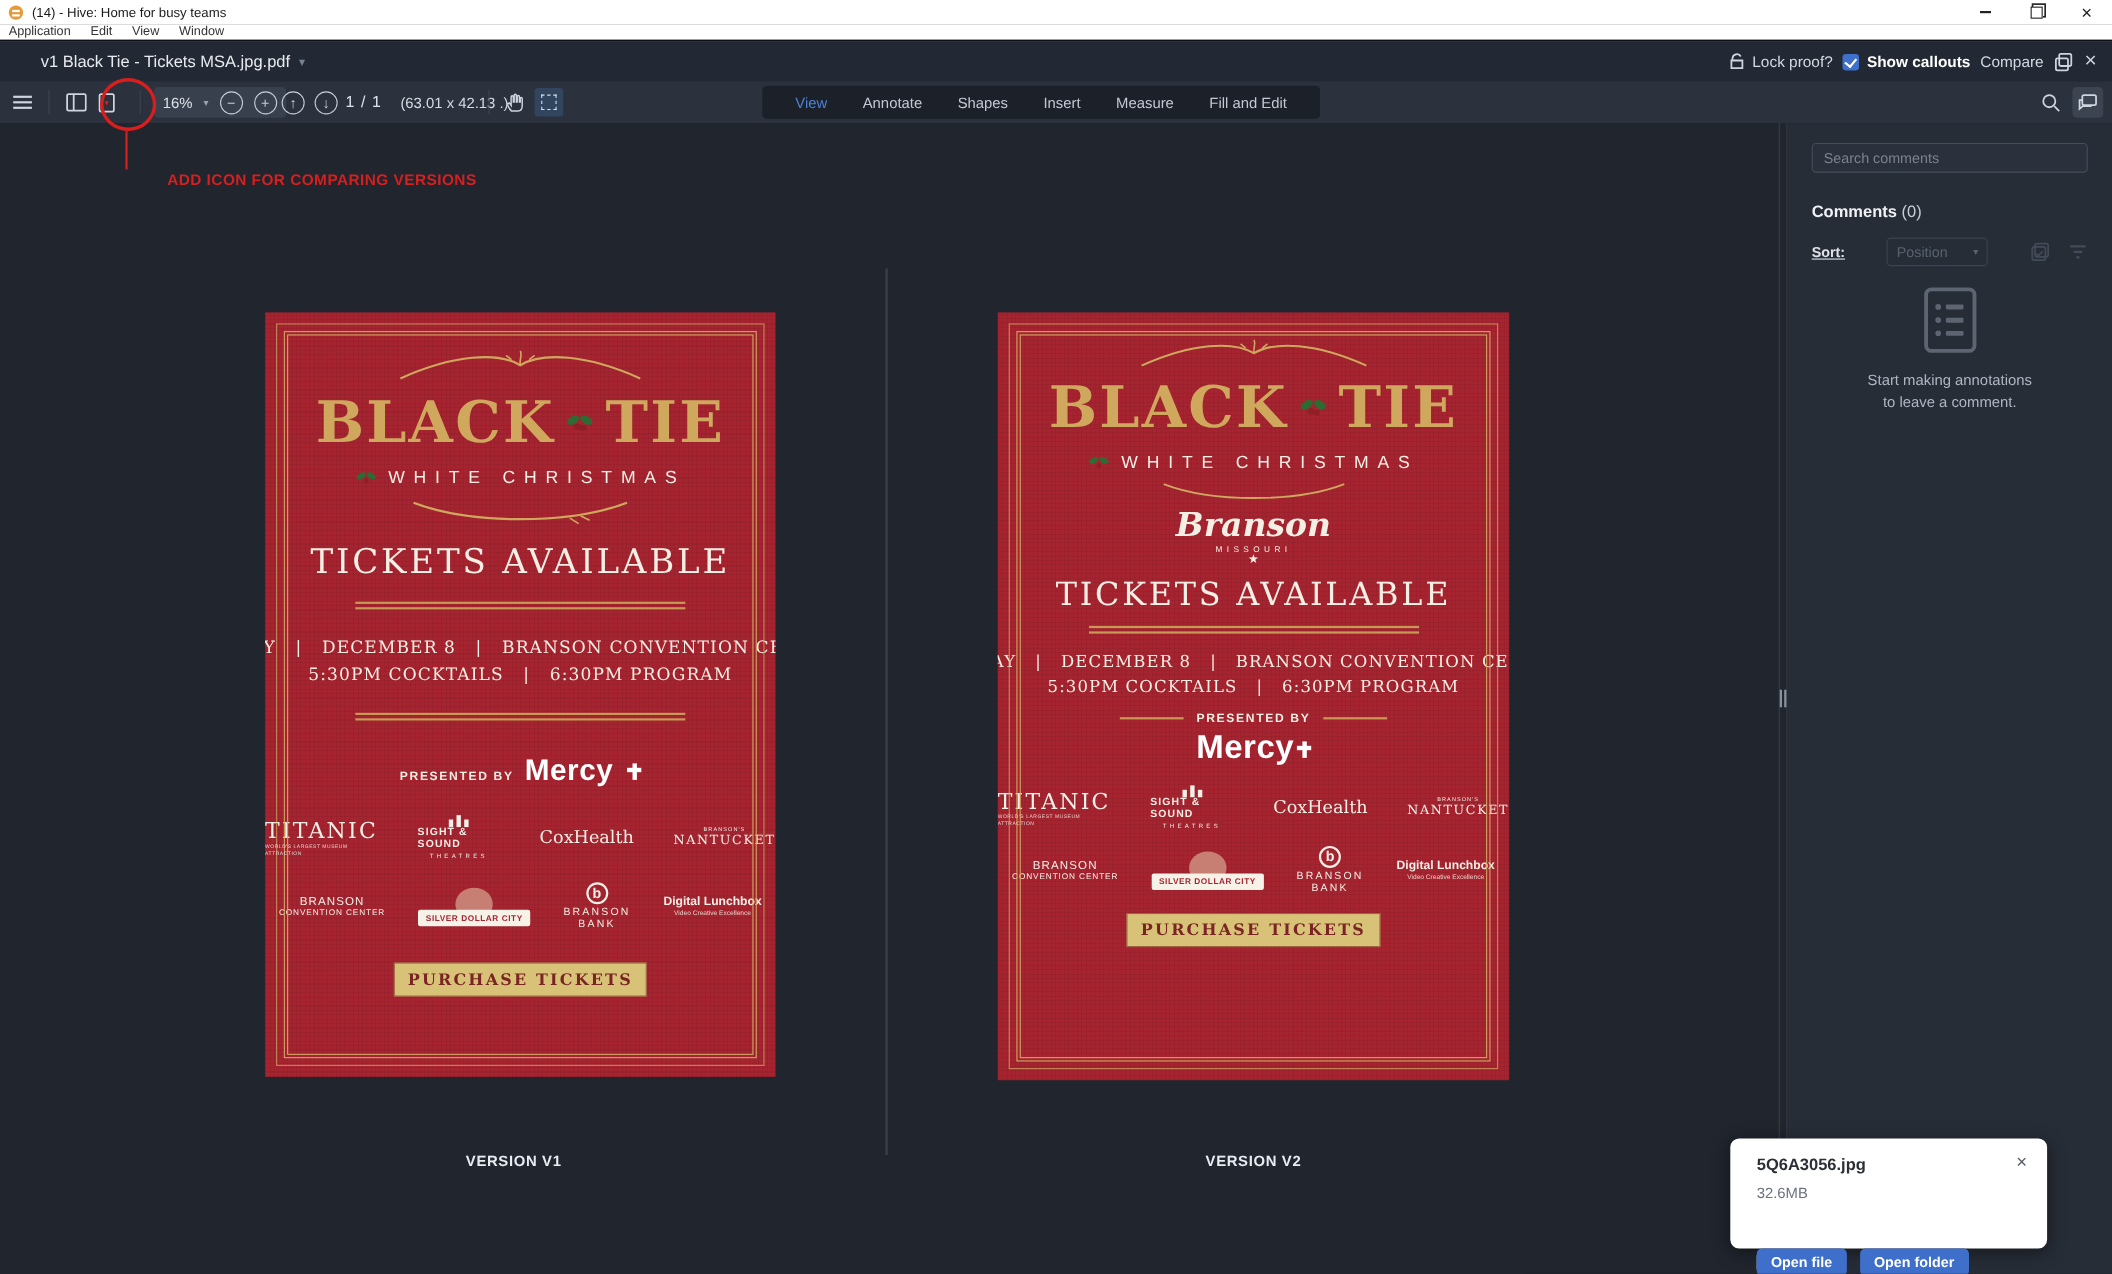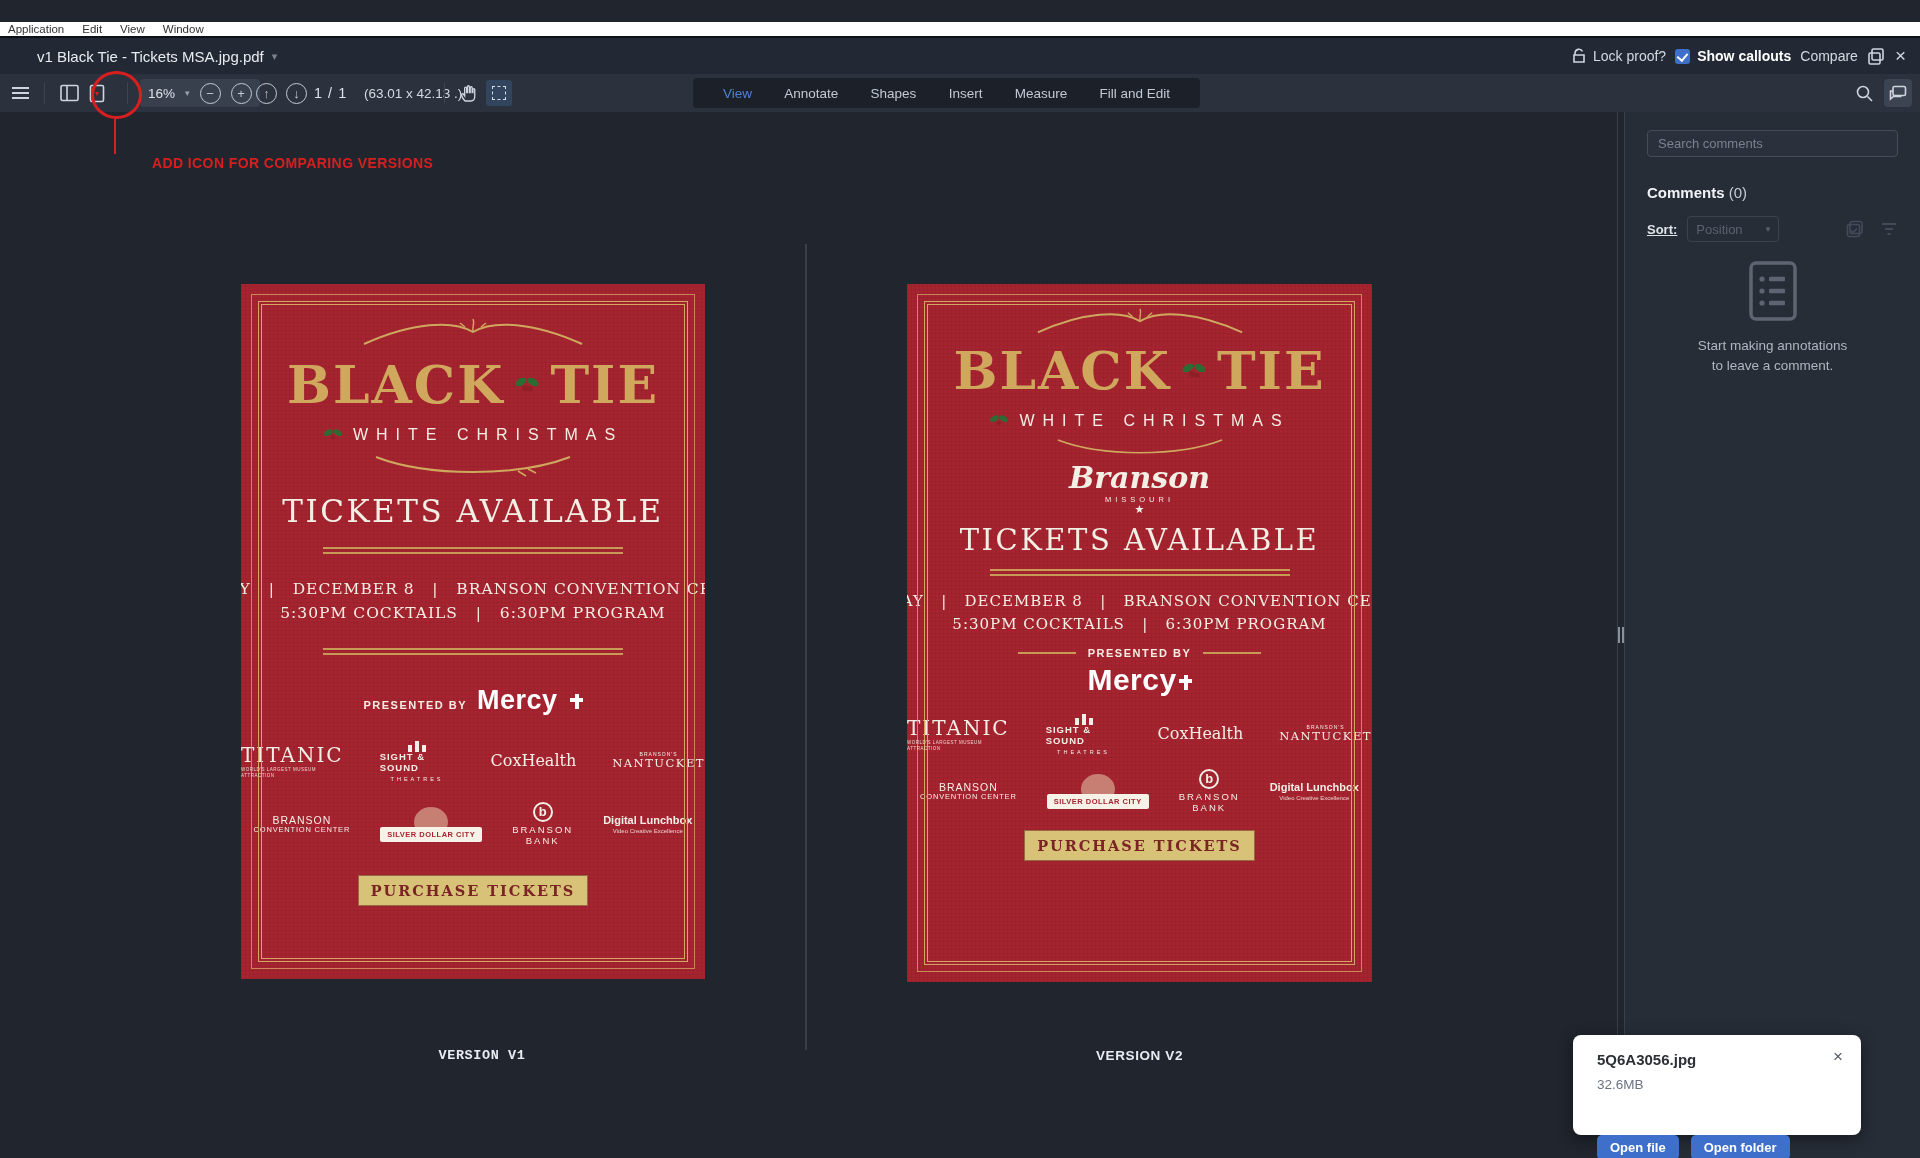--- a/index.html
+++ b/index.html
@@ -178,6 +178,15 @@
 
 <div class="stage">
 
+  <div class="titlebar">
+    <span class="hive-logo"></span>
+    <span class="win-title">(14) - Hive: Home for busy teams</span>
+    <div class="win-controls">
+      <span class="win-btn win-min"></span>
+      <span class="win-btn win-restore"></span>
+      <span class="win-btn win-close"></span>
+    </div>
+  </div>
 
   <div class="menubar">
     <span class="menu-item">Application</span>

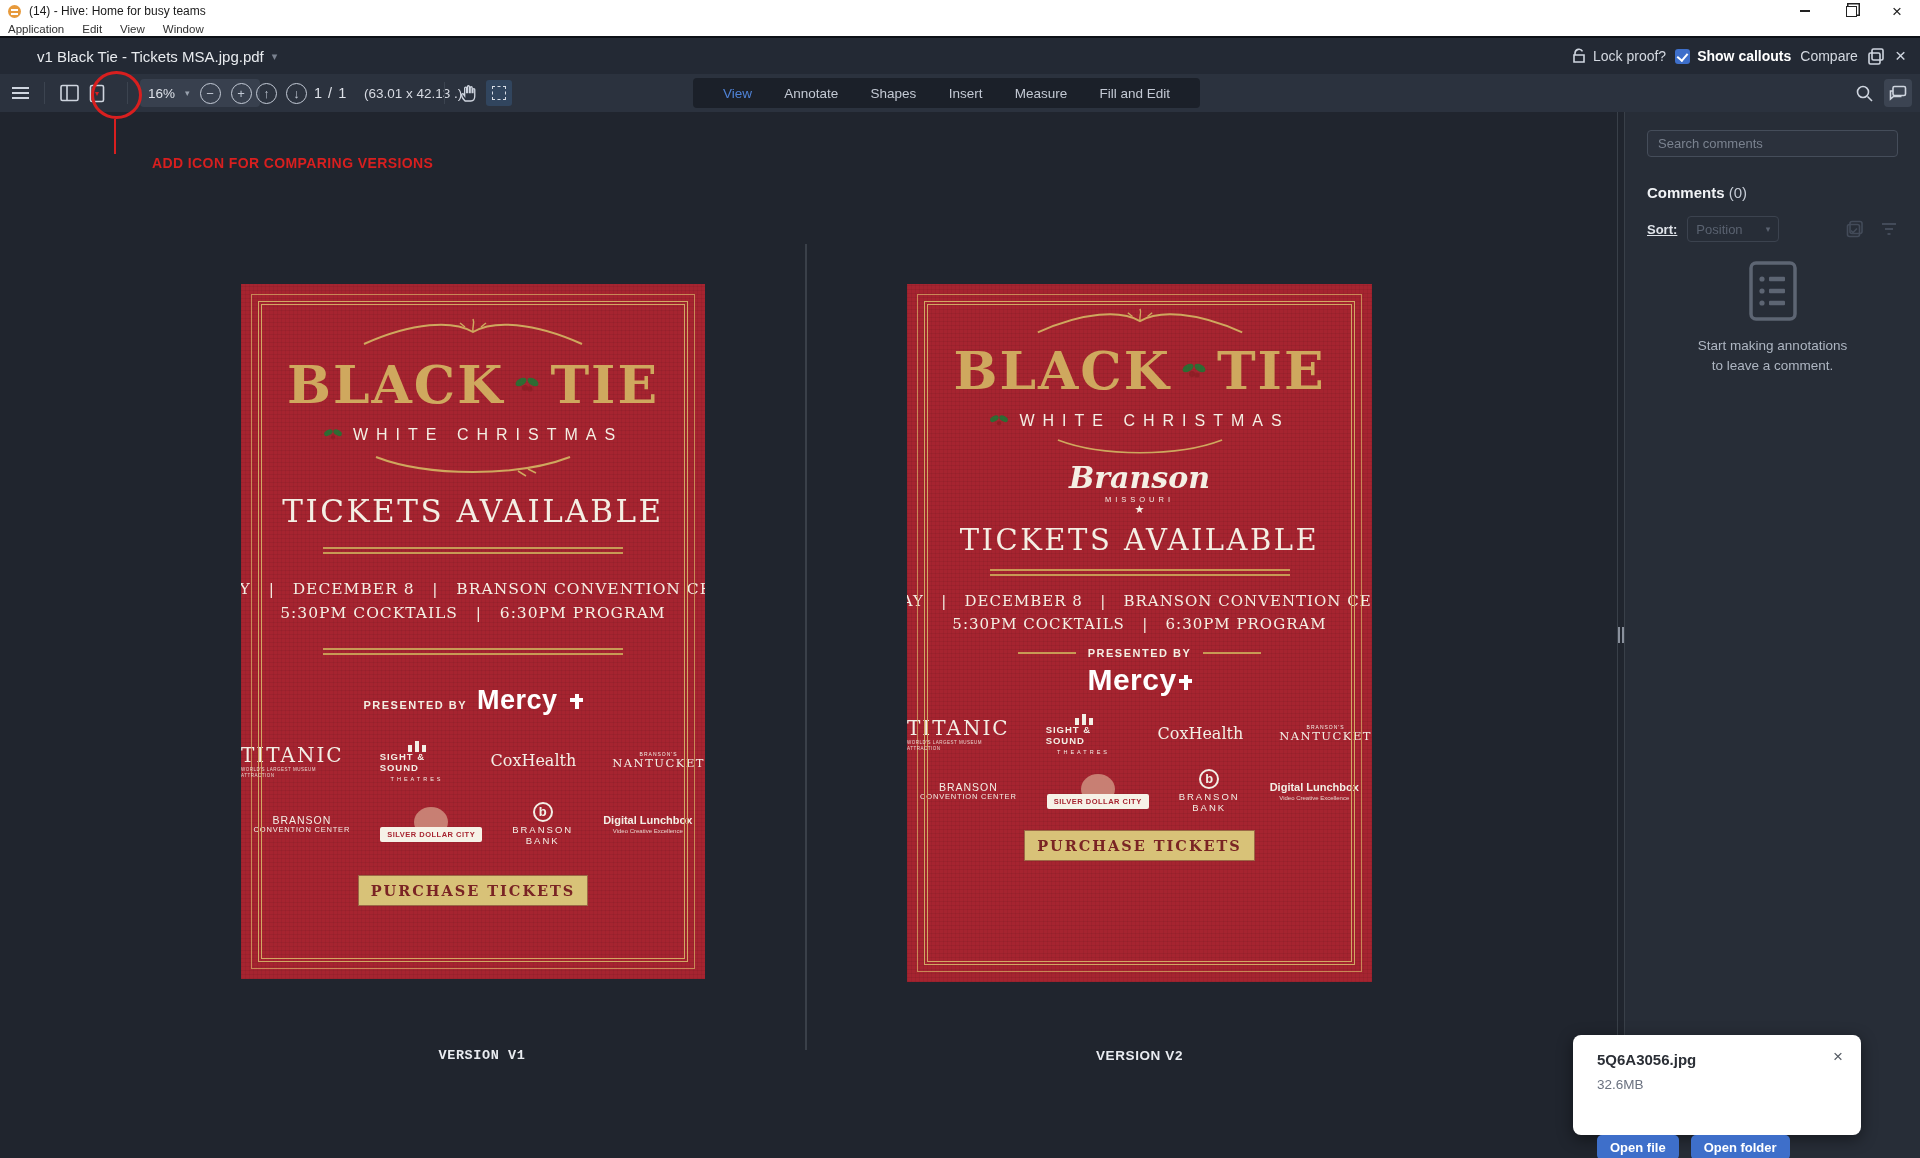--- a/index.html
+++ b/index.html
@@ -156,7 +156,7 @@
   .sort-row { position:absolute; left:22px; top:104px; display:flex; align-items:center; gap:10px; }
   .sort-label { font-size:13px; font-weight:bold; color:#dfe3e9;text-decoration:underline; }
   .sort-dd { width:92px; height:26px; border:1px solid #3c434f; border-radius:4px; display:flex;
-             align-items:center; justify-content:space-between; padding:0 8px; color:#5a6270; font-size:13px; }
+             align-items:center; justify-content:space-between; padding:0 8px; color:#5a6270; font-size:13px;margin-left:28px; }
   .sort-icons { position:absolute; right:22px; top:104px; display:flex; gap:16px; align-items:center; height:26px; }
   .empty-icon { position:absolute; left:0; width:295px; top:148px; display:flex; justify-content:center; }
   .empty-text { position:absolute; left:0; width:295px; top:224px; text-align:center; color:#aeb6c2;

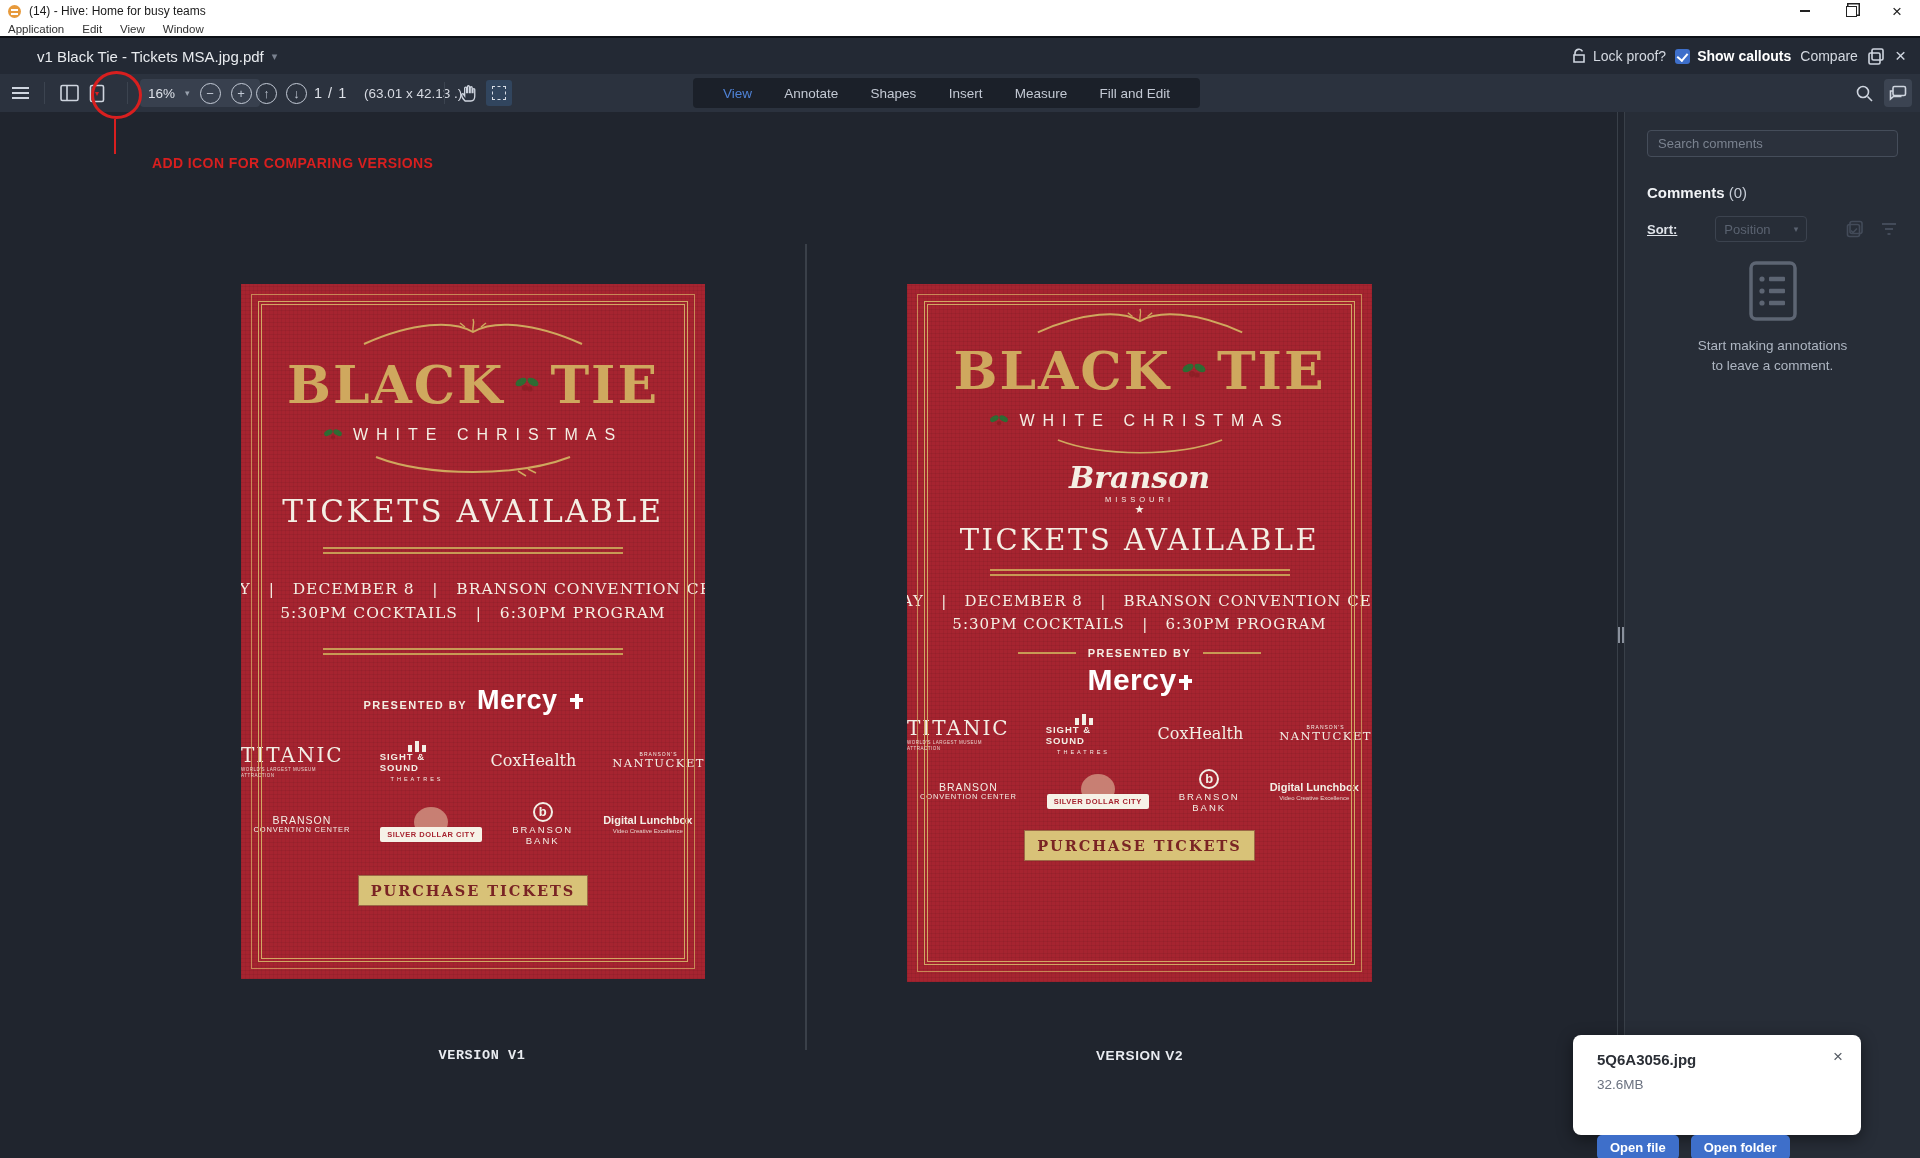--- a/index.html
+++ b/index.html
@@ -79,7 +79,7 @@
   .pane-divider { position:absolute; left:805px; top:132px; width:2px; height:806px; background:#3a4049; }
   .vlabel { position:absolute; color:#e9ecf1; font-weight:bold; font-size:13.5px; letter-spacing:0.6px;
             text-align:center; top:936px; }
-  .vlabel.v1 { left:250px; width:464px;font-family:Liberation Mono, monospace; }
+  .vlabel.v1 { left:235px; width:464px; }
   .vlabel.v2 { left:907px; width:465px; }
 
   

